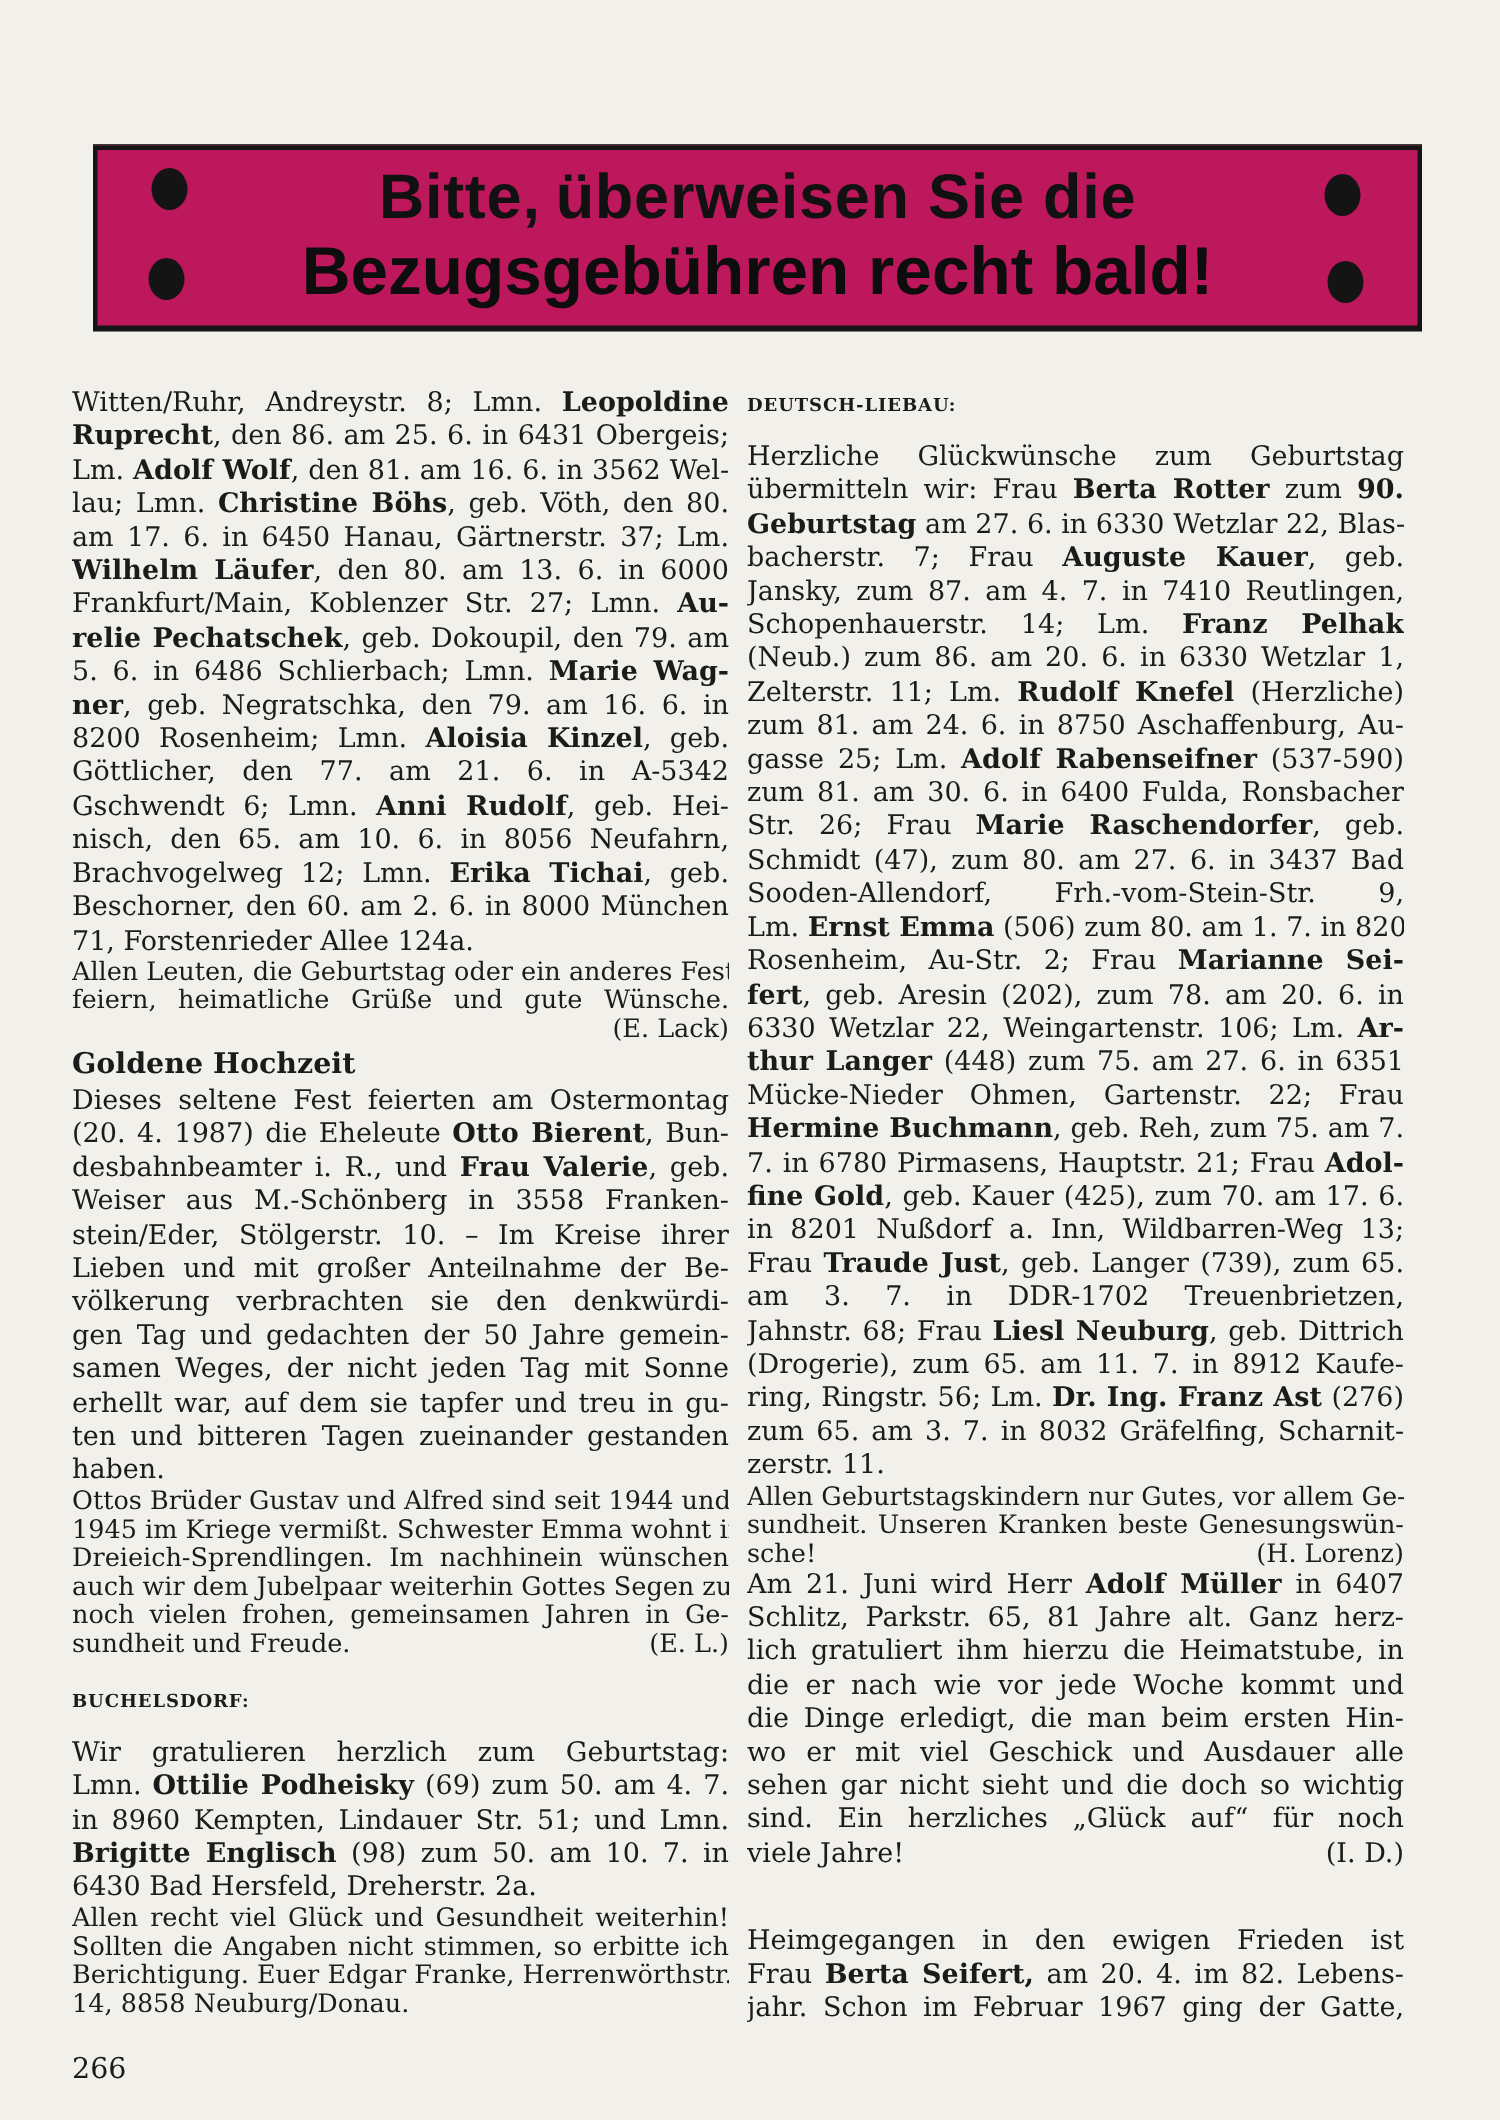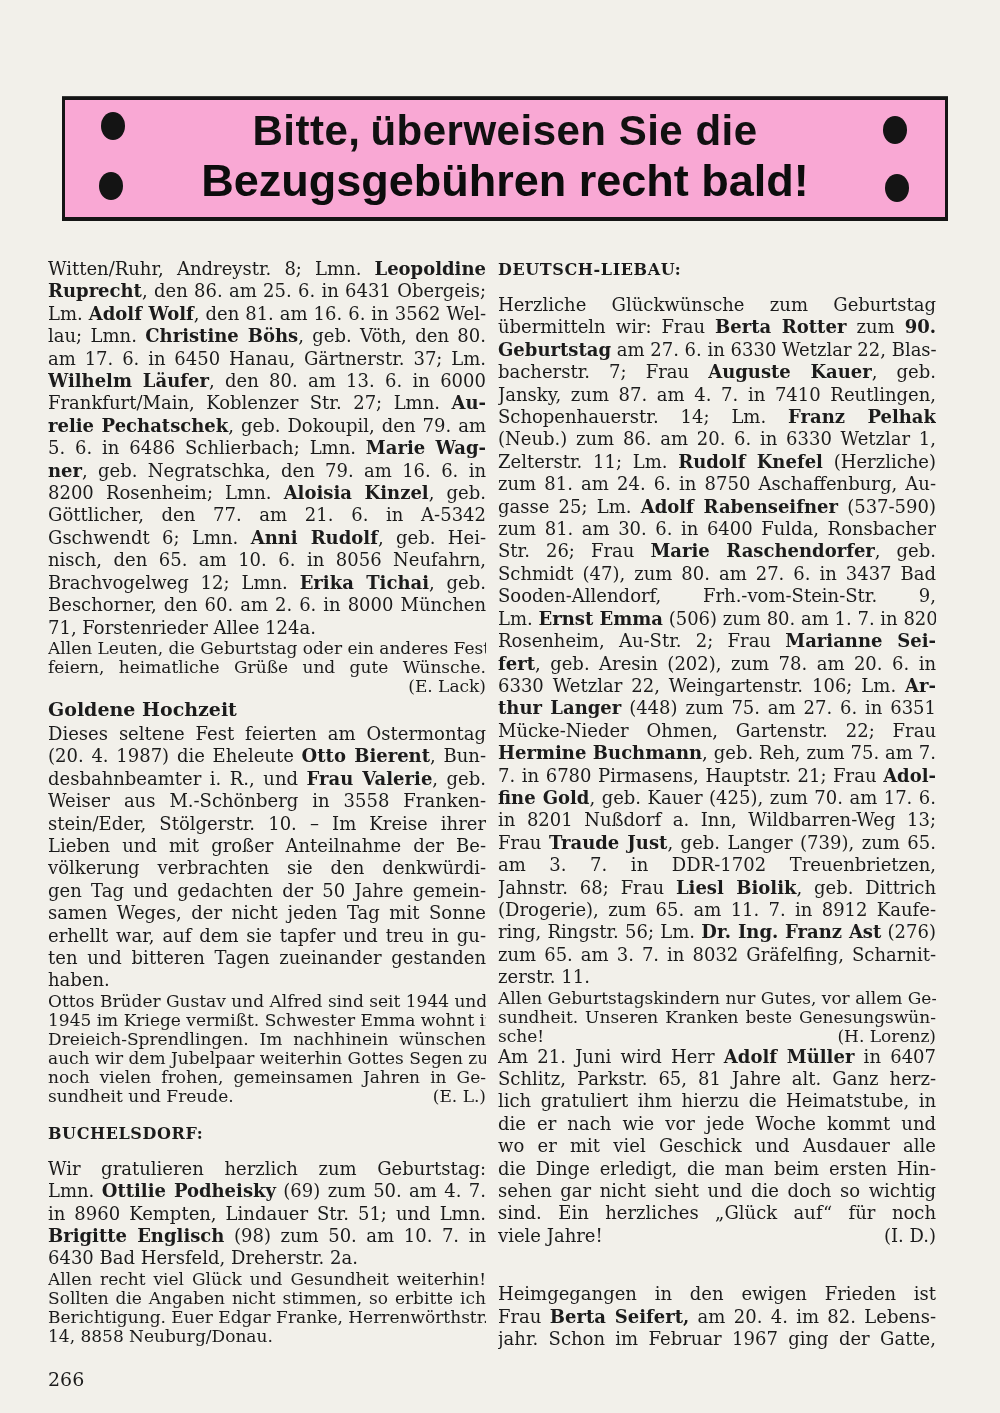--- a/index.html
+++ b/index.html
@@ -19,7 +19,7 @@
     width: 880px; height: 117px;
     border: 3px solid #151515;
     box-shadow: 0 1px 0 #151515, 0 -1px 0 #3a3a3a;
-    background: #f9a8d4;
+    background: #be185d;
     font-family: "Liberation Sans", sans-serif;
     text-align: center;
   }

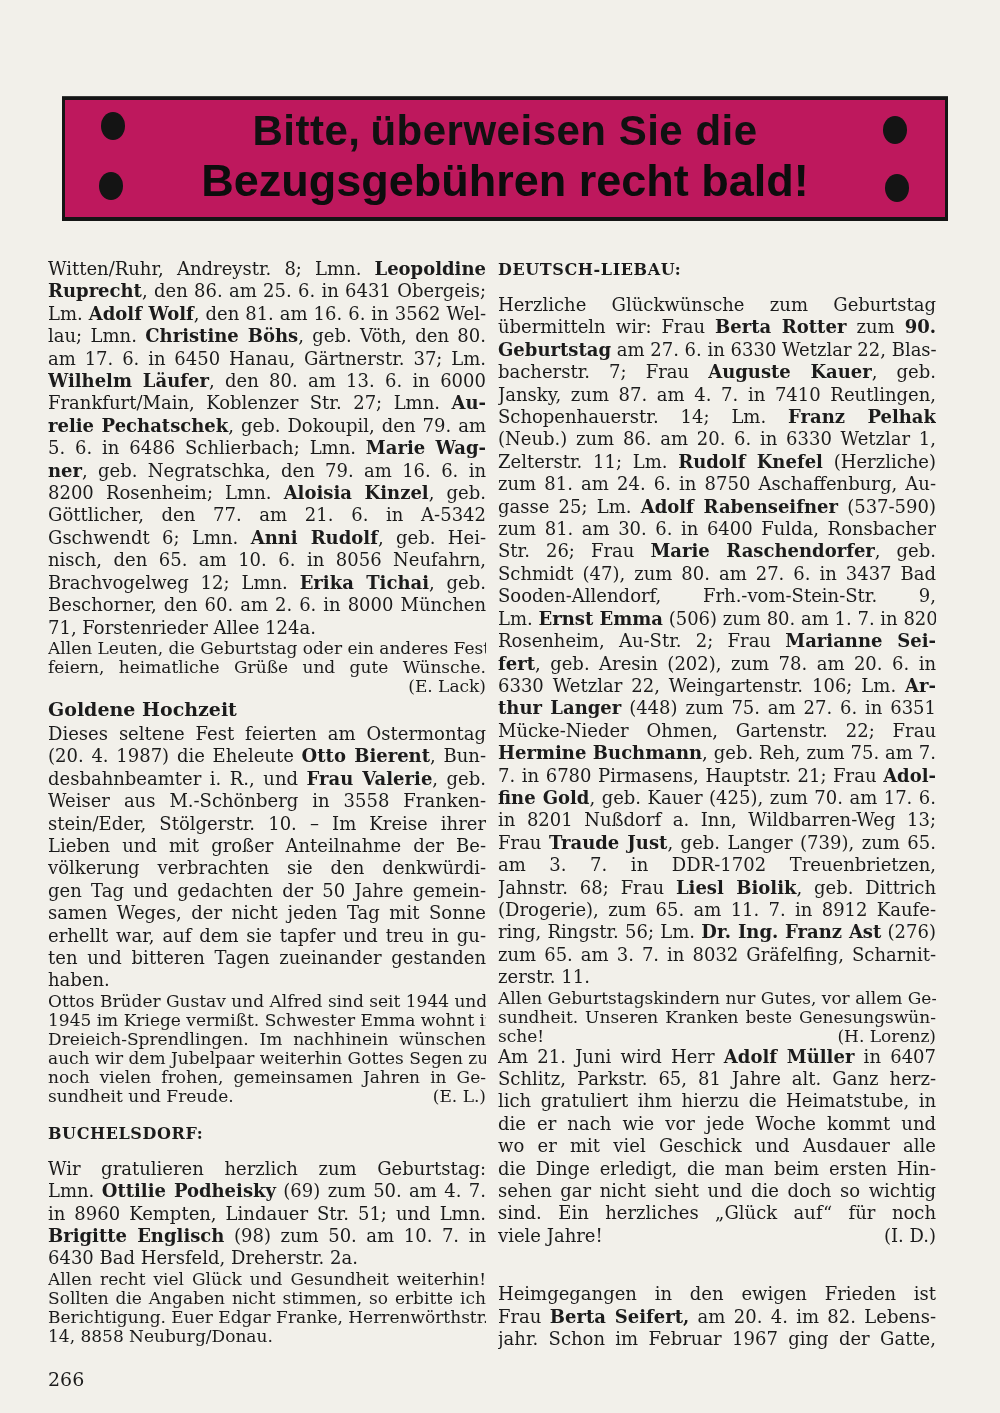--- a/index.html
+++ b/index.html
@@ -87,7 +87,7 @@
     margin: 1px 0 2px 0;
   }
   .heading-block.caps {
-    font-size: 16px;
+    font-size: 12px;
     letter-spacing: 0.6px;
     margin: 16px 0 12px 0;
   }

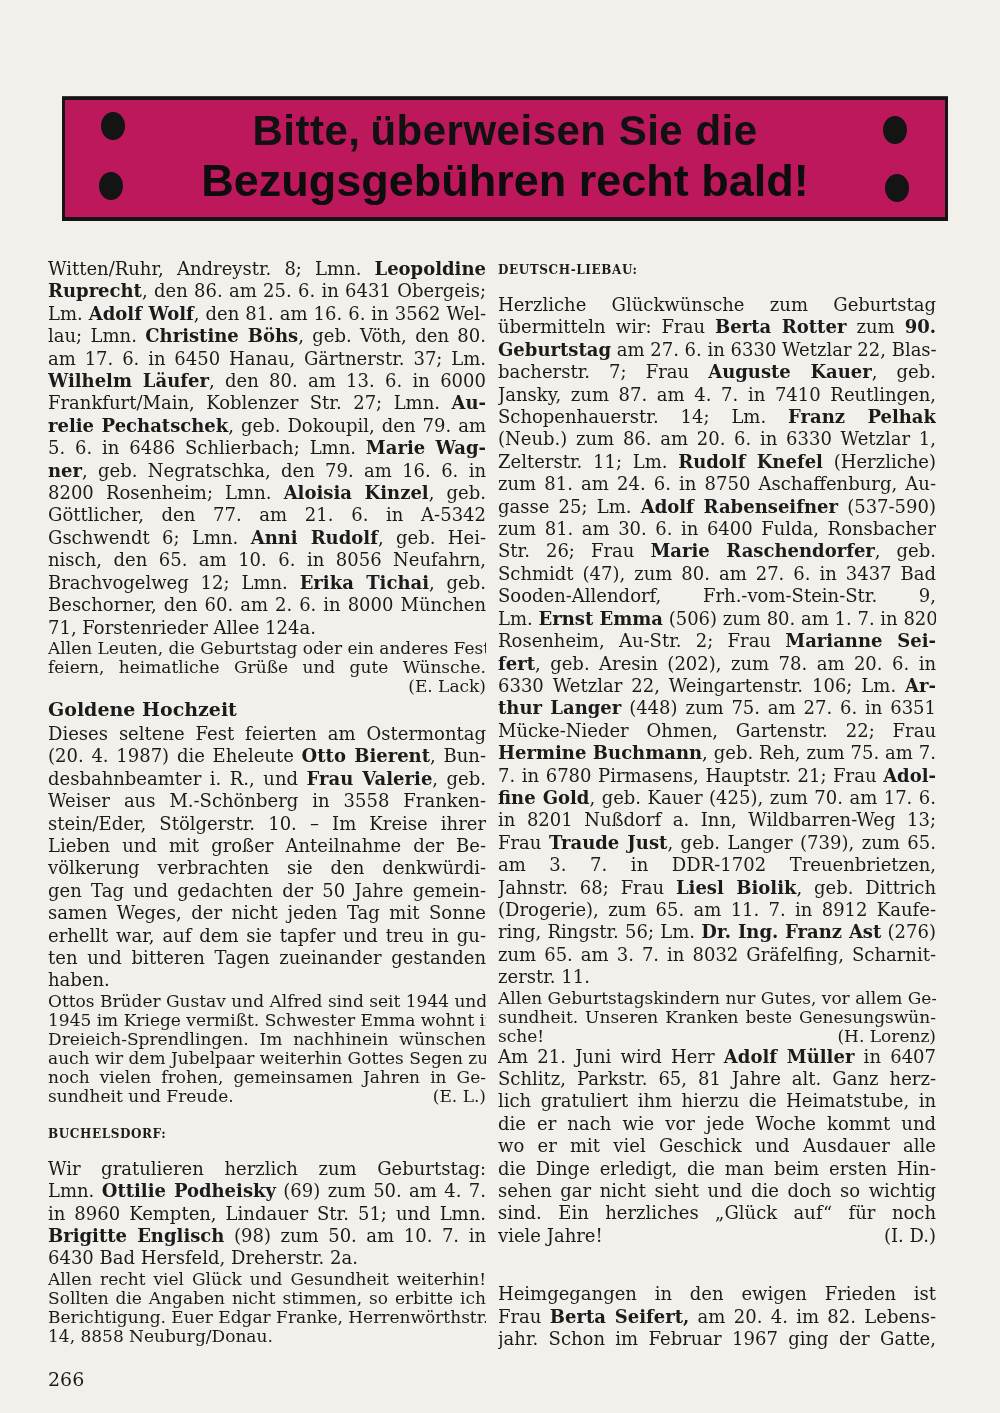--- a/index.html
+++ b/index.html
@@ -213,7 +213,7 @@
           <div class="line"><span>in 8201 Nußdorf a. Inn, Wildbarren-Weg 13;</span></div>
           <div class="line"><span>Frau </span><b>Traude Just</b><span>, geb. Langer (739), zum 65.</span></div>
           <div class="line"><span>am 3. 7. in DDR-1702 Treuenbrietzen,</span></div>
-          <div class="line"><span>Jahnstr. 68; Frau </span><b>Liesl Biolik</b><span>, geb. Dittrich</span></div>
+          <div class="line"><span>Jahnstr. 68; Frau </span><b>Liesl Neuburg</b><span>, geb. Dittrich</span></div>
           <div class="line"><span>(Drogerie), zum 65. am 11. 7. in 8912 Kaufe-</span></div>
           <div class="line"><span>ring, Ringstr. 56; Lm. </span><b>Dr. Ing. Franz Ast</b><span> (276)</span></div>
           <div class="line"><span>zum 65. am 3. 7. in 8032 Gräfelfing, Scharnit-</span></div>

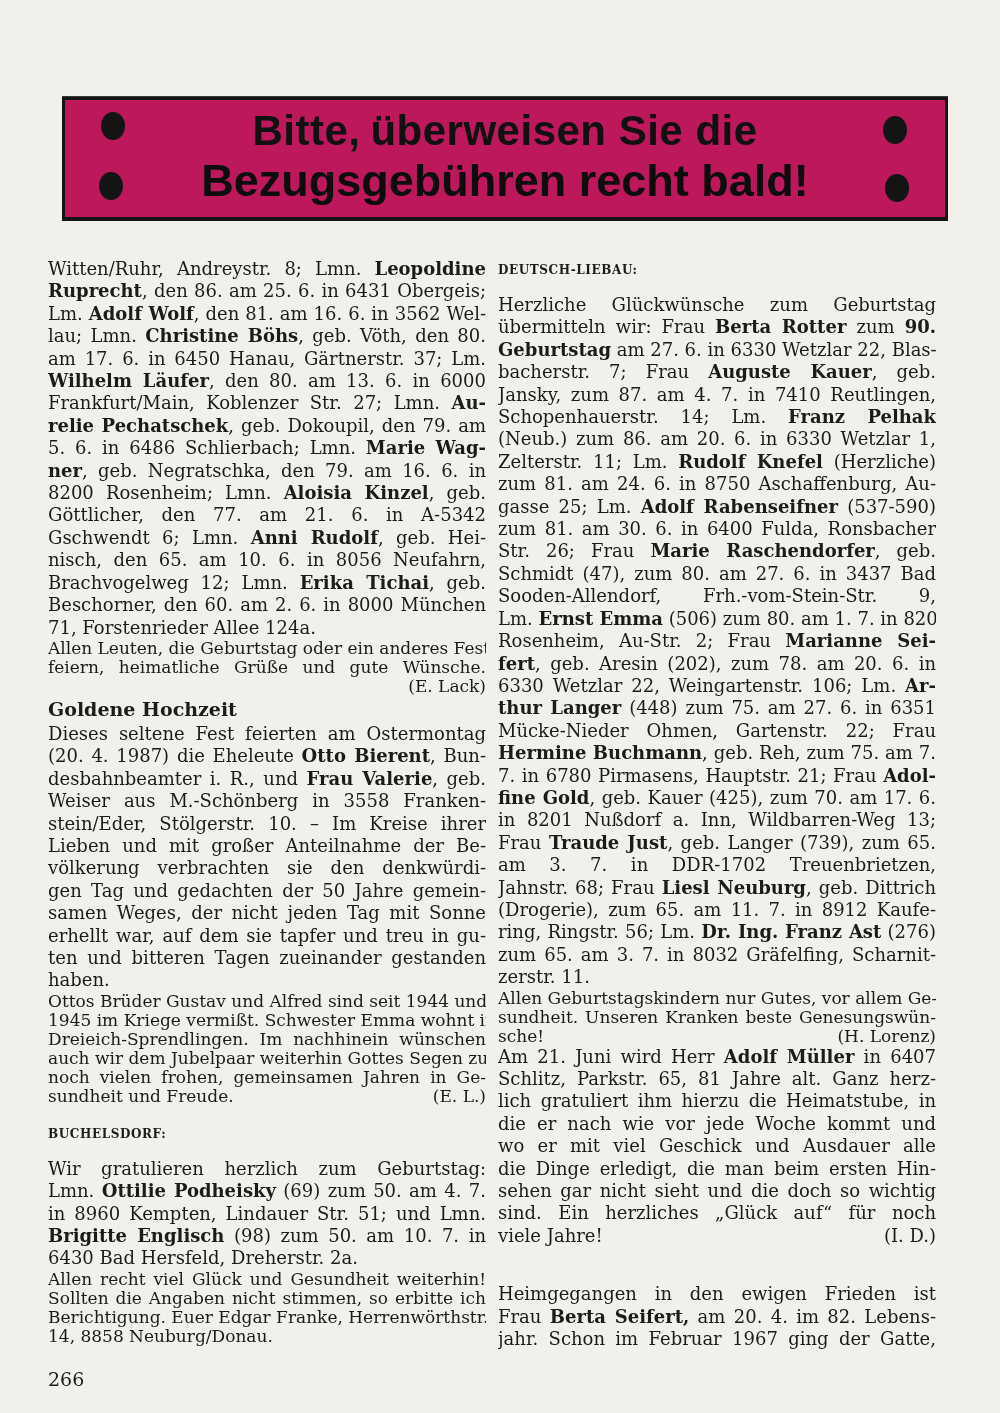--- a/index.html
+++ b/index.html
@@ -232,8 +232,8 @@
           <div class="line"><span>Schlitz, Parkstr. 65, 81 Jahre alt. Ganz herz-</span></div>
           <div class="line"><span>lich gratuliert ihm hierzu die Heimatstube, in</span></div>
           <div class="line"><span>die er nach wie vor jede Woche kommt und</span></div>
+          <div class="line"><span>die Dinge erledigt, die man beim ersten Hin-</span></div>
           <div class="line"><span>wo er mit viel Geschick und Ausdauer alle</span></div>
-          <div class="line"><span>die Dinge erledigt, die man beim ersten Hin-</span></div>
           <div class="line"><span>sehen gar nicht sieht und die doch so wichtig</span></div>
           <div class="line"><span>sind. Ein herzliches „Glück auf“ für noch</span></div>
           <div class="line credit-line">

